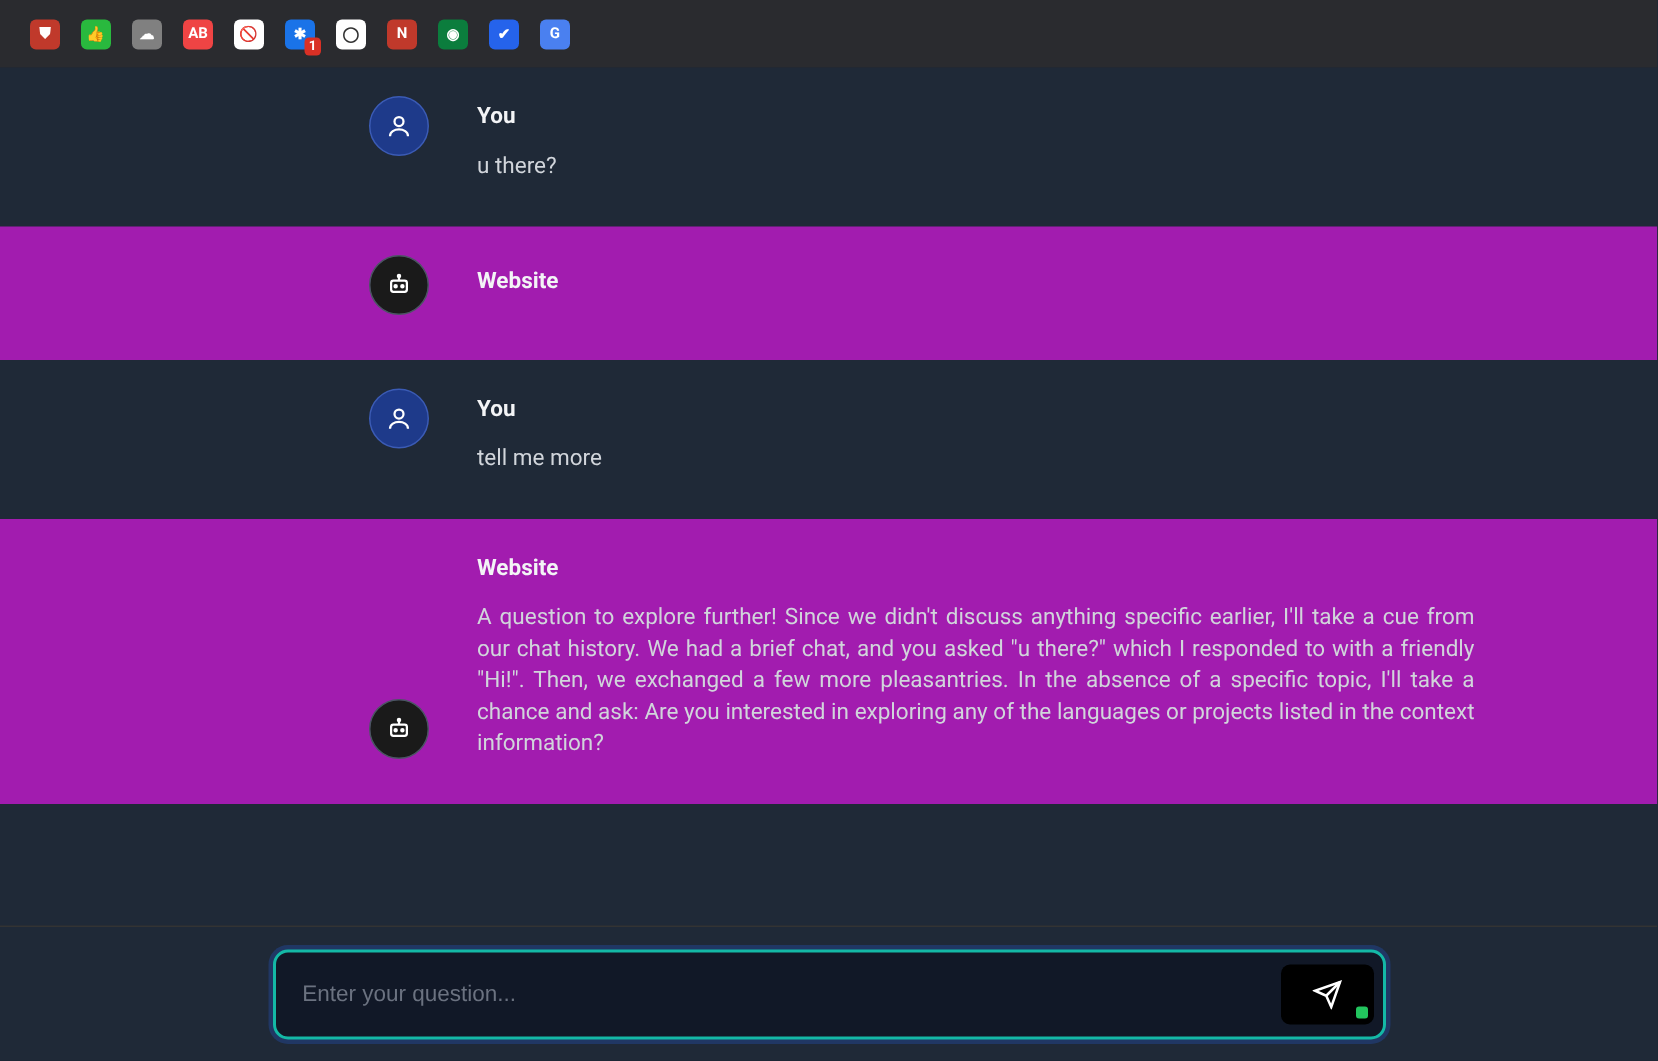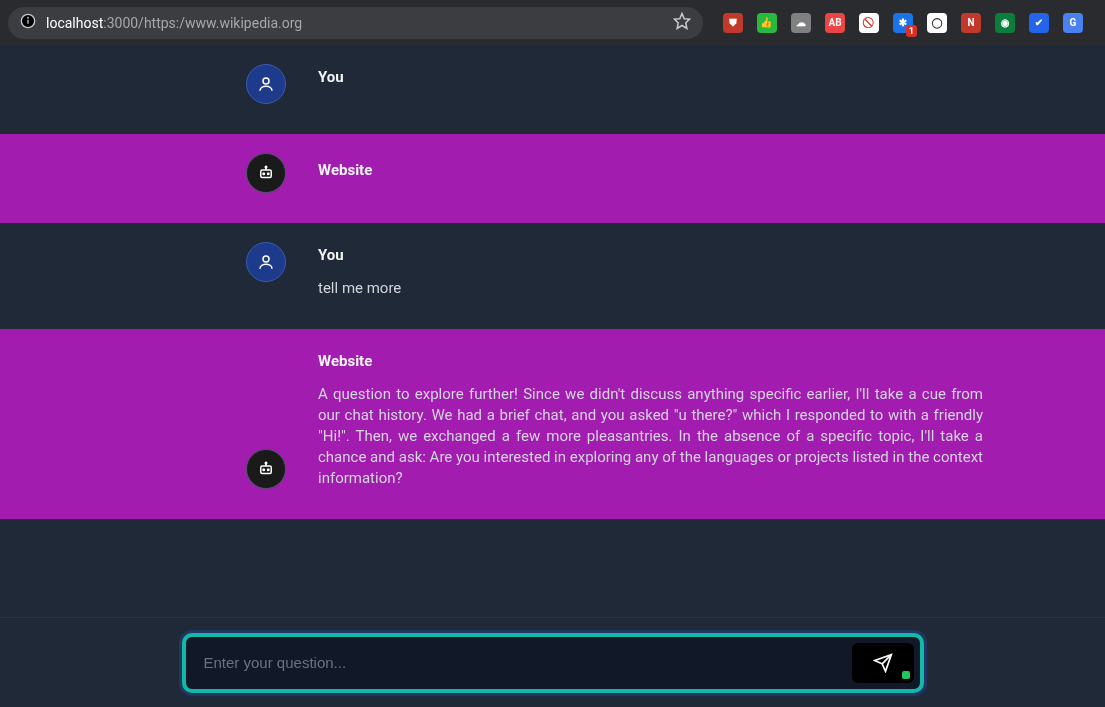--- a/index.html
+++ b/index.html
@@ -201,23 +201,6 @@
 <body>
 
 <div class="browser-bar">
-  <div class="url-bar">
-    <span class="info-icon">
-      <svg viewBox="0 0 24 24" stroke-width="2">
-          <circle cx="12" cy="12" r="10"></circle>
-          <line x1="12" y1="10" x2="12" y2="16"></line>
-          <circle cx="12" cy="7" r="0.5" fill="#c8c9cc"></circle>
-        </svg>
-    </span>
-    <span>
-      <span class="url-host">localhost</span><span class="url-rest">:3000/https:/www.wikipedia.org</span>
-    </span>
-    <span class="star-icon">
-      <svg viewBox="0 0 24 24" stroke-width="2">
-          <polygon points="12,2 15,9 22,9.5 17,14.5 18.5,22 12,18 5.5,22 7,14.5 2,9.5 9,9"></polygon>
-        </svg>
-    </span>
-  </div>
   <div class="ext-icons" id="ext-icons">
       <div class="ext" style="background: rgb(192, 57, 43); color: rgb(255, 255, 255);">⛊</div>
       <div class="ext" style="background: rgb(41, 185, 62); color: rgb(255, 255, 255);">👍</div>

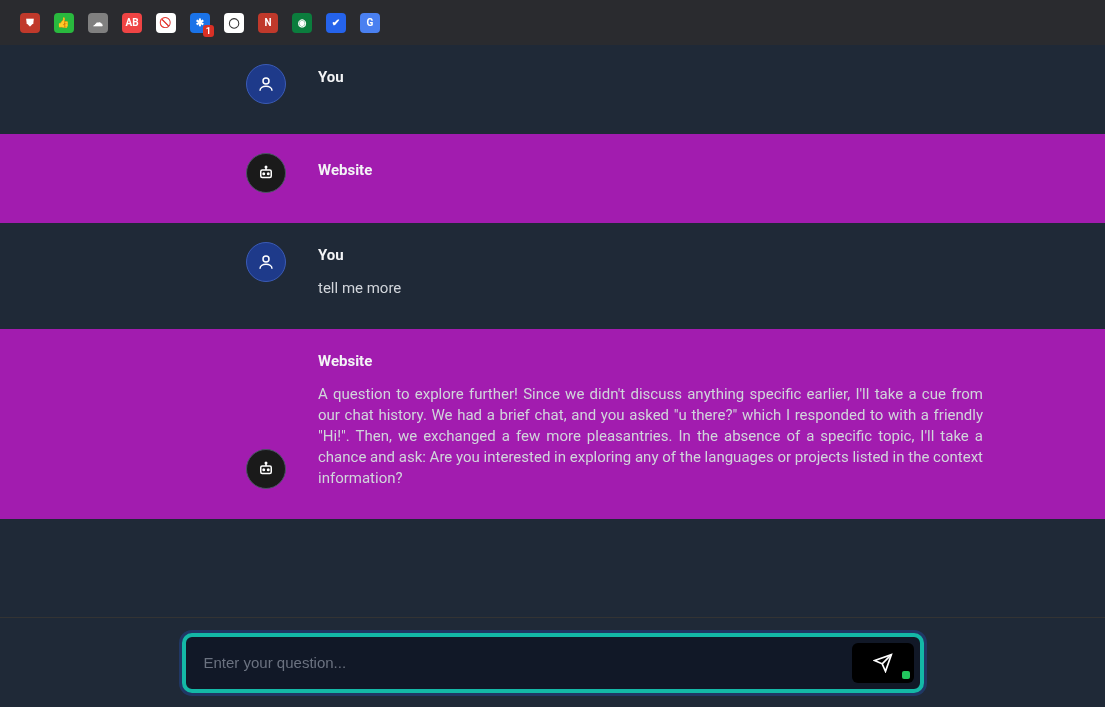--- a/index.html
+++ b/index.html
@@ -227,6 +227,7 @@
       </div>
       <div class="msg-content">
         <div class="msg-author">You</div>
+        <div class="msg-text">u there?</div>
       </div>
     </div>
     <div class="msg-row row-alt">

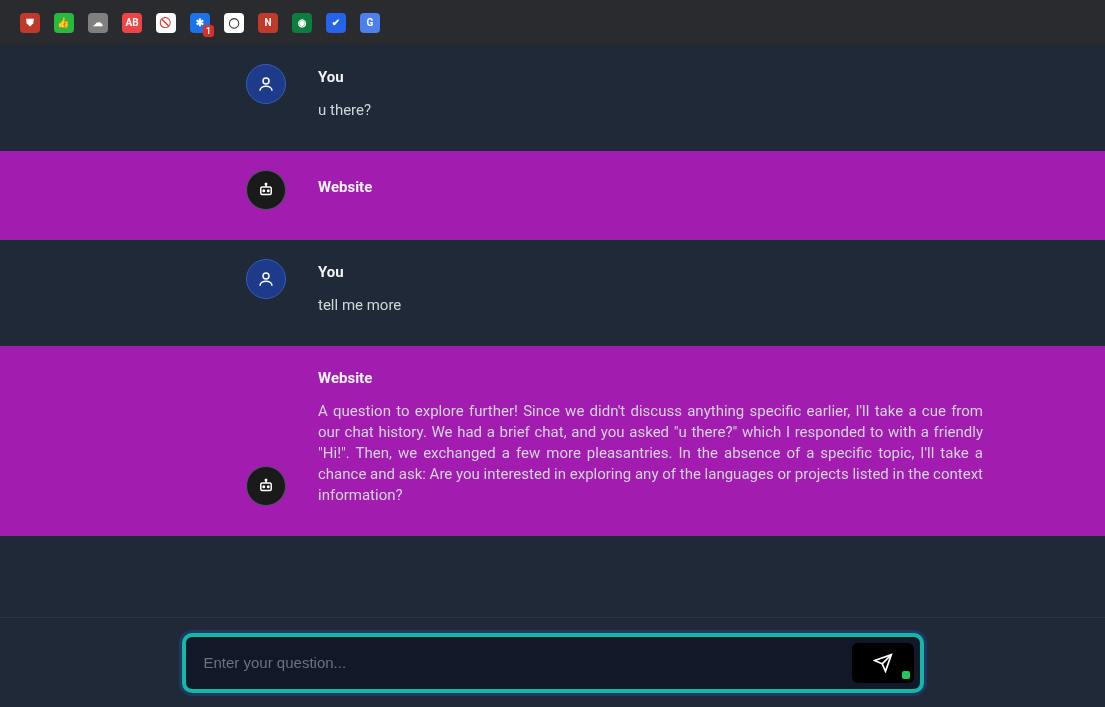--- a/index.html
+++ b/index.html
@@ -150,7 +150,7 @@
     .input-wrap {
       width: 742px;
       height: 60px;
-      border: 4px solid #14b8a6;
+      border: 2px solid #14b8a6;
       border-radius: 10px;
       background: #111827;
       display: flex;

